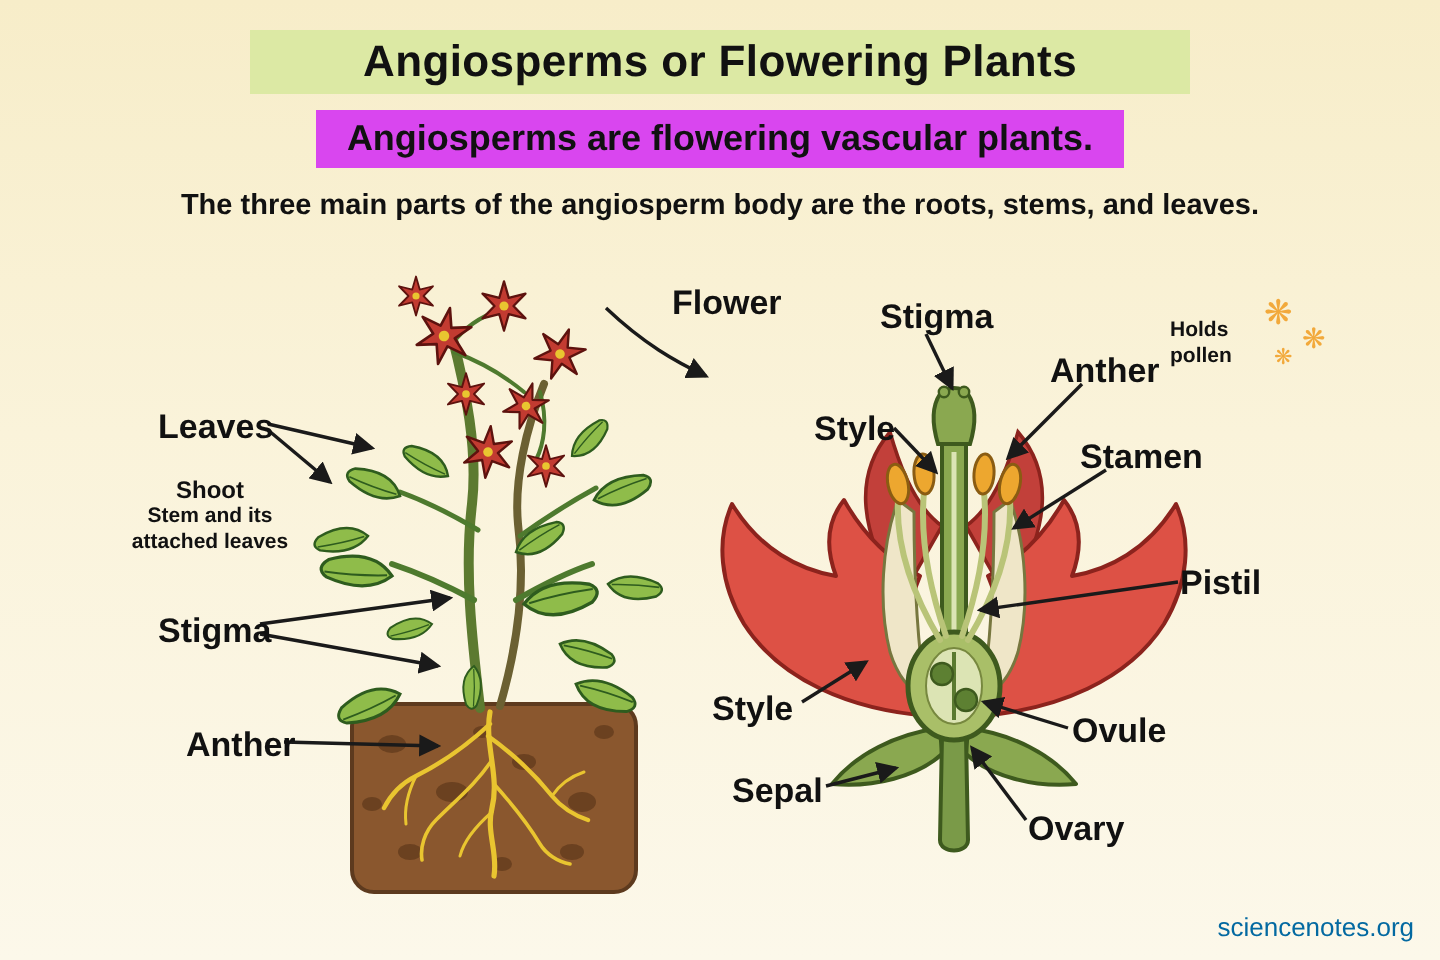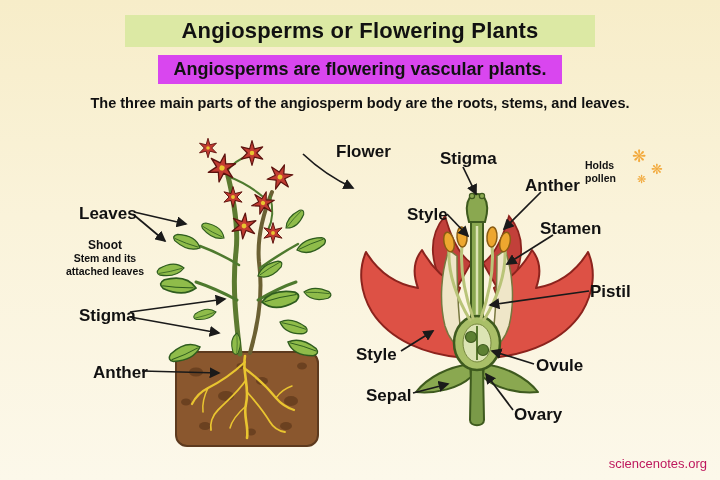--- a/index.html
+++ b/index.html
@@ -16,7 +16,7 @@
   .lbl{position:absolute;font-size:17px;font-weight:bold;white-space:nowrap;}
   .lbl-mid{font-size:12px;font-weight:bold;}
   .lbl-sm{font-size:10.5px;font-weight:bold;line-height:1.2;}
-  .credit{position:absolute;right:13px;bottom:9px;font-size:13px;color:#be185d;}
+  .credit{position:absolute;right:13px;bottom:9px;font-size:13px;color:#0369a1;}
   .pollen{position:absolute;color:#f2a93b;line-height:1;}
   svg.art{position:absolute;left:0;top:0;}
 </style>

